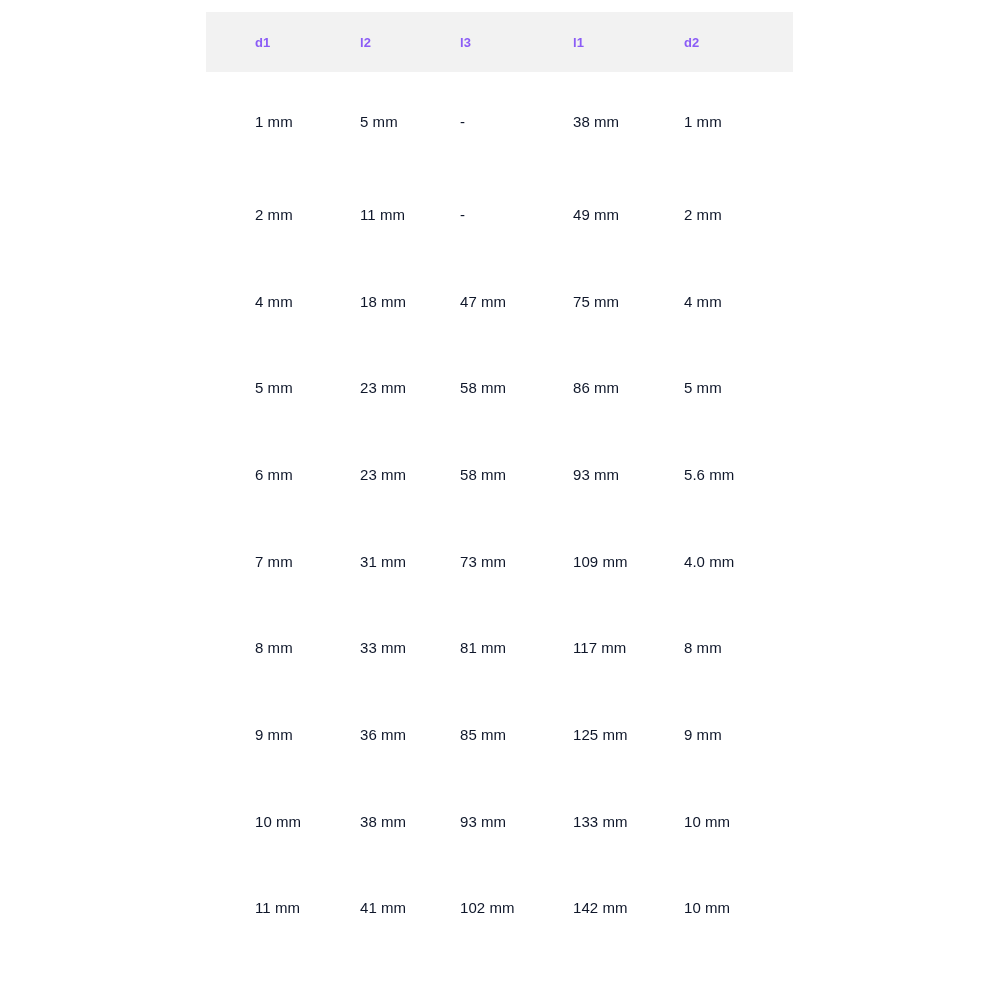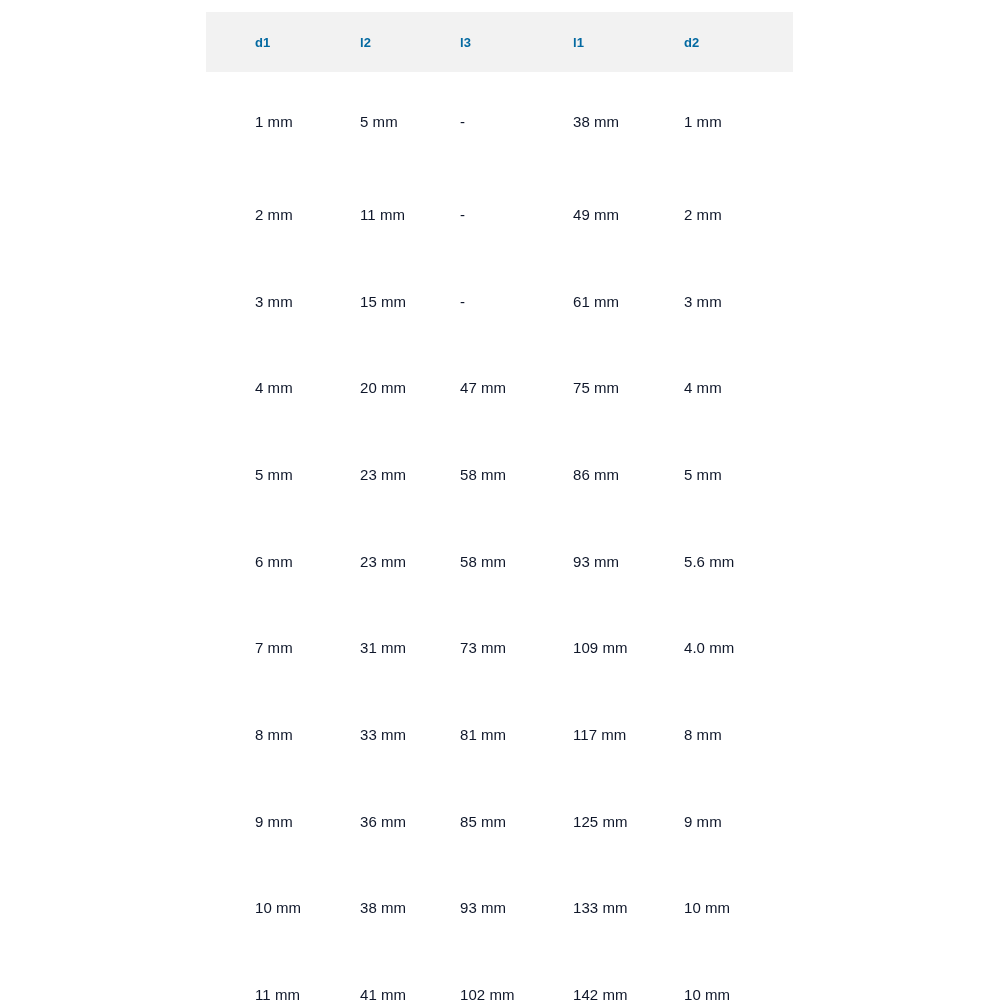--- a/index.html
+++ b/index.html
@@ -43,7 +43,7 @@
     vertical-align: middle;
     font-size: 13px;
     font-weight: bold;
-    color: #0369a1;
+    color: #8b5cf6;
     letter-spacing: 0.1px;
     padding: 0;
   }

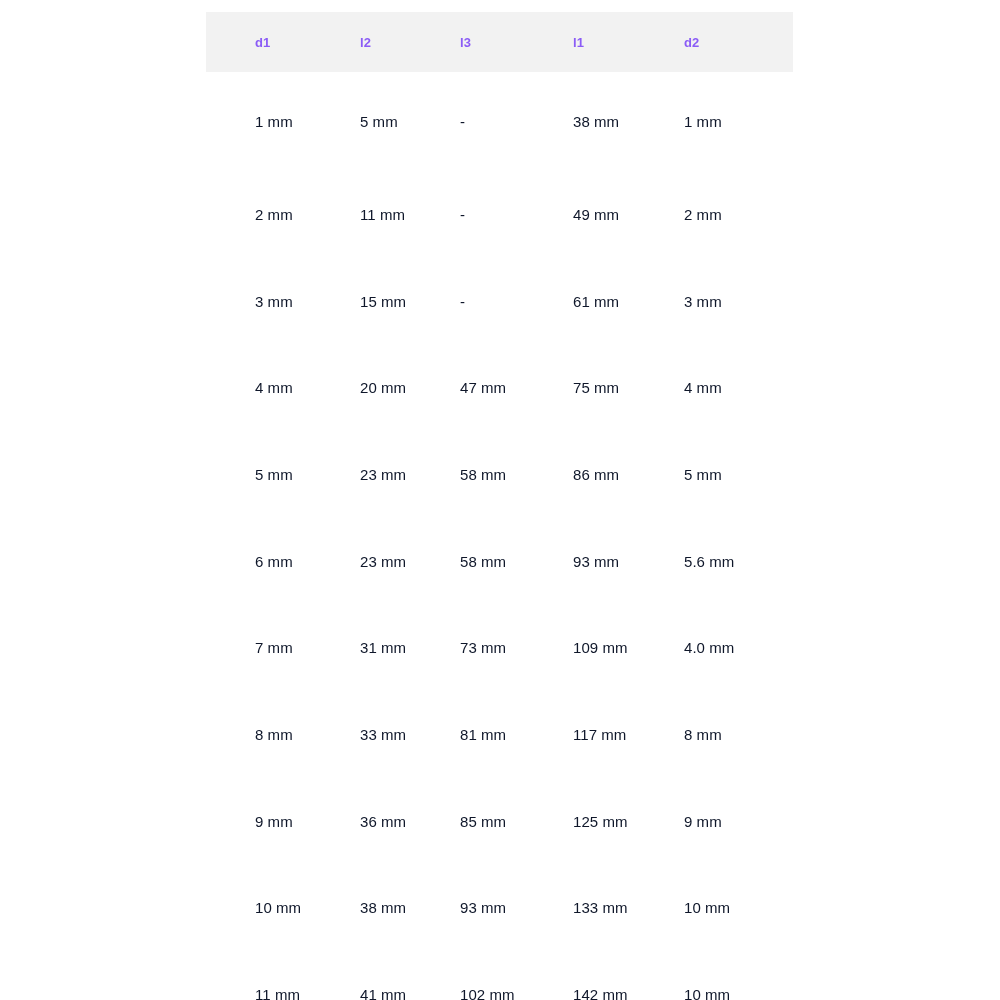--- a/index.html
+++ b/index.html
@@ -102,13 +102,6 @@
           <td class="c4">2 mm</td>
         </tr>
         <tr>
-          <td class="c0">3 mm</td>
-          <td class="c1">15 mm</td>
-          <td class="c2">-</td>
-          <td class="c3">61 mm</td>
-          <td class="c4">3 mm</td>
-        </tr>
-        <tr>
           <td class="c0">4 mm</td>
           <td class="c1">20 mm</td>
           <td class="c2">47 mm</td>

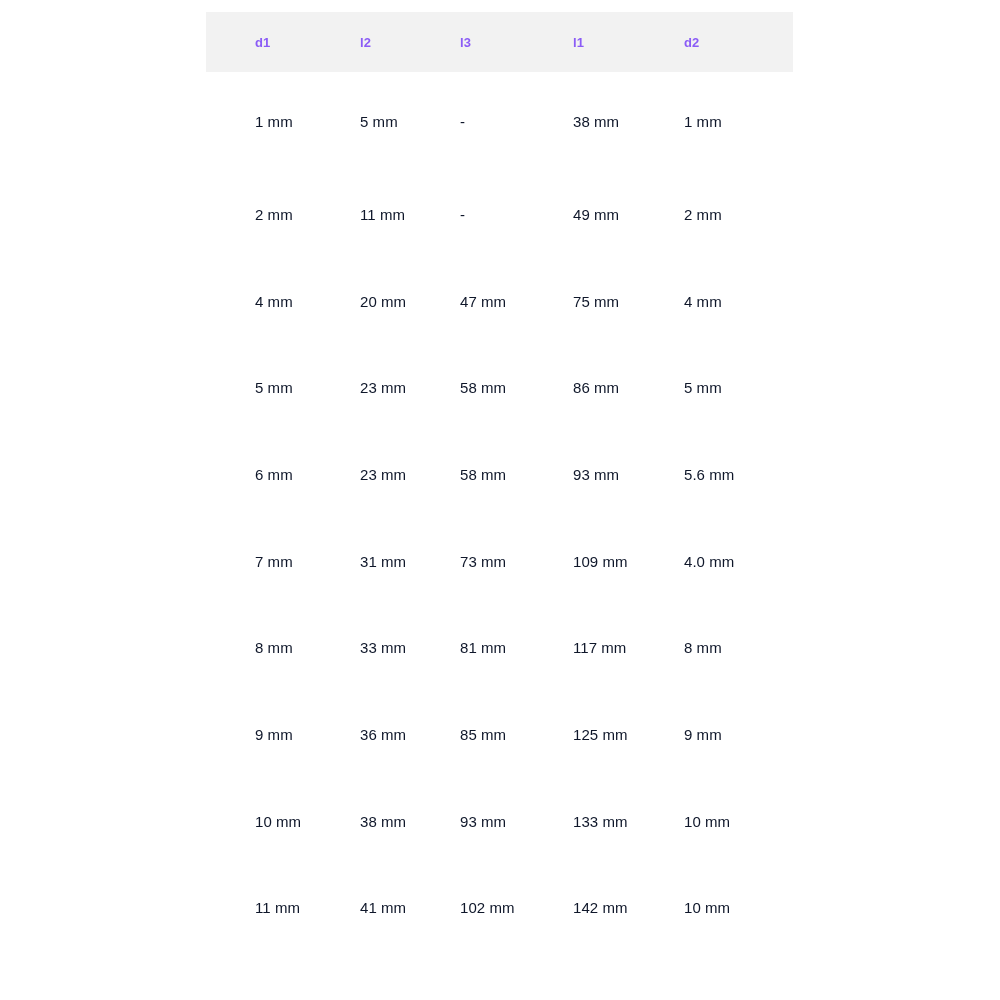--- a/index.html
+++ b/index.html
@@ -103,7 +103,7 @@
         </tr>
         <tr>
           <td class="c0">4 mm</td>
-          <td class="c1">20 mm</td>
+          <td class="c1">18 mm</td>
           <td class="c2">47 mm</td>
           <td class="c3">75 mm</td>
           <td class="c4">4 mm</td>

